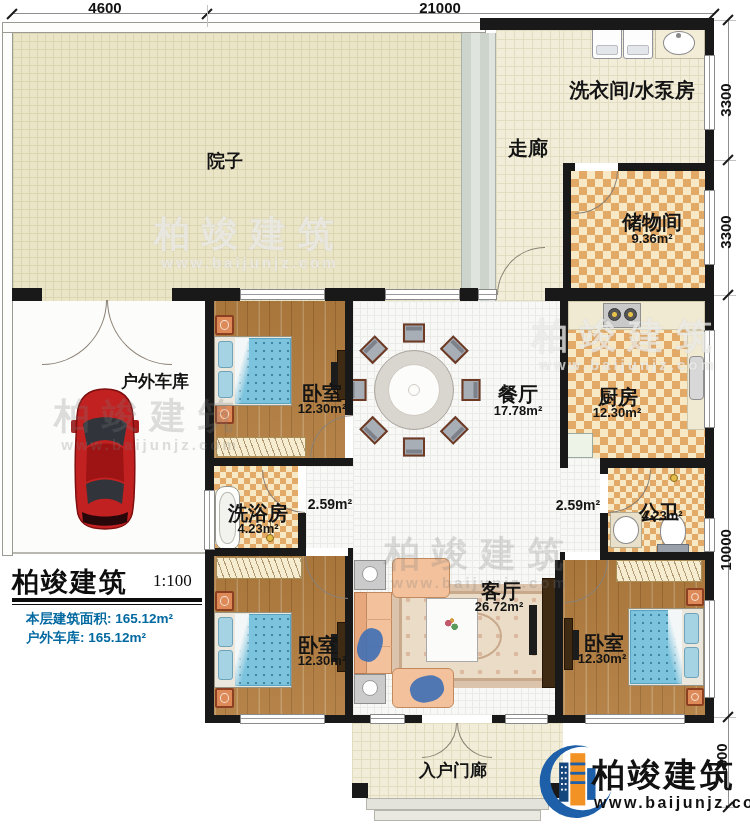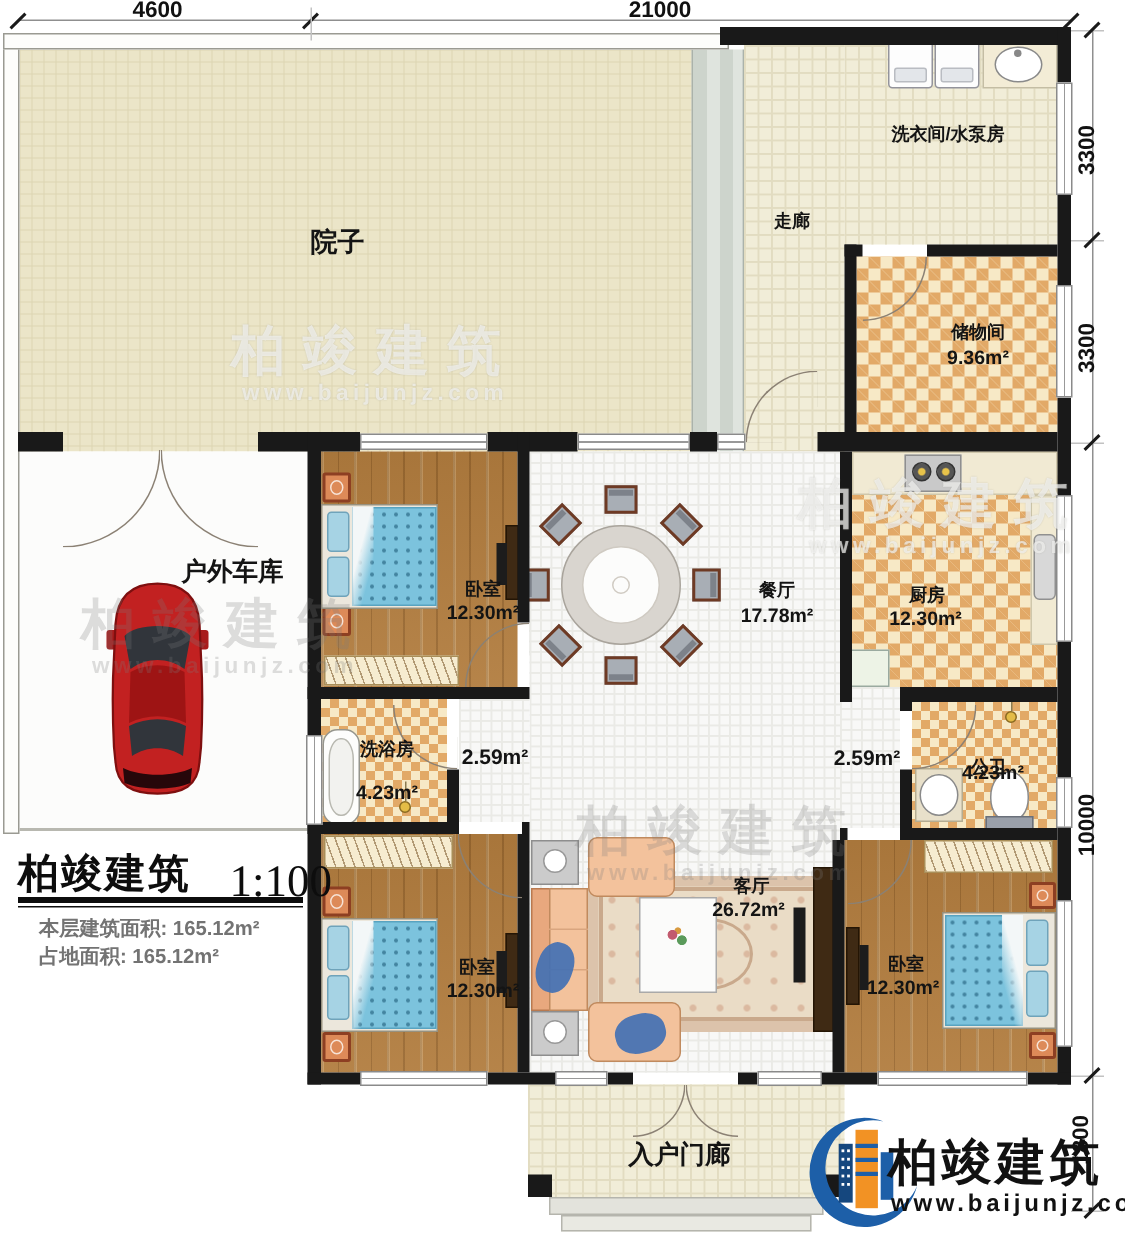--- a/index.html
+++ b/index.html
@@ -43,7 +43,7 @@
      linear-gradient(to right,transparent calc(50% - .5px),#999 calc(50% - .5px),#999 calc(50% + .5px),transparent calc(50% + .5px));}
   .arc{border:0 solid #8b8174;background:transparent;}
   
-  .lab{position:absolute;transform:translate(-50%,-50%);font-weight:bold;font-size:12px;
+  .lab{position:absolute;transform:translate(-50%,-50%);font-weight:bold;font-size:20px;
        color:#141414;white-space:nowrap;}
   .area{font-size:13px;}
   .dimh{position:absolute;transform:translate(-50%,-50%);font-weight:bold;font-size:15px;color:#111;}

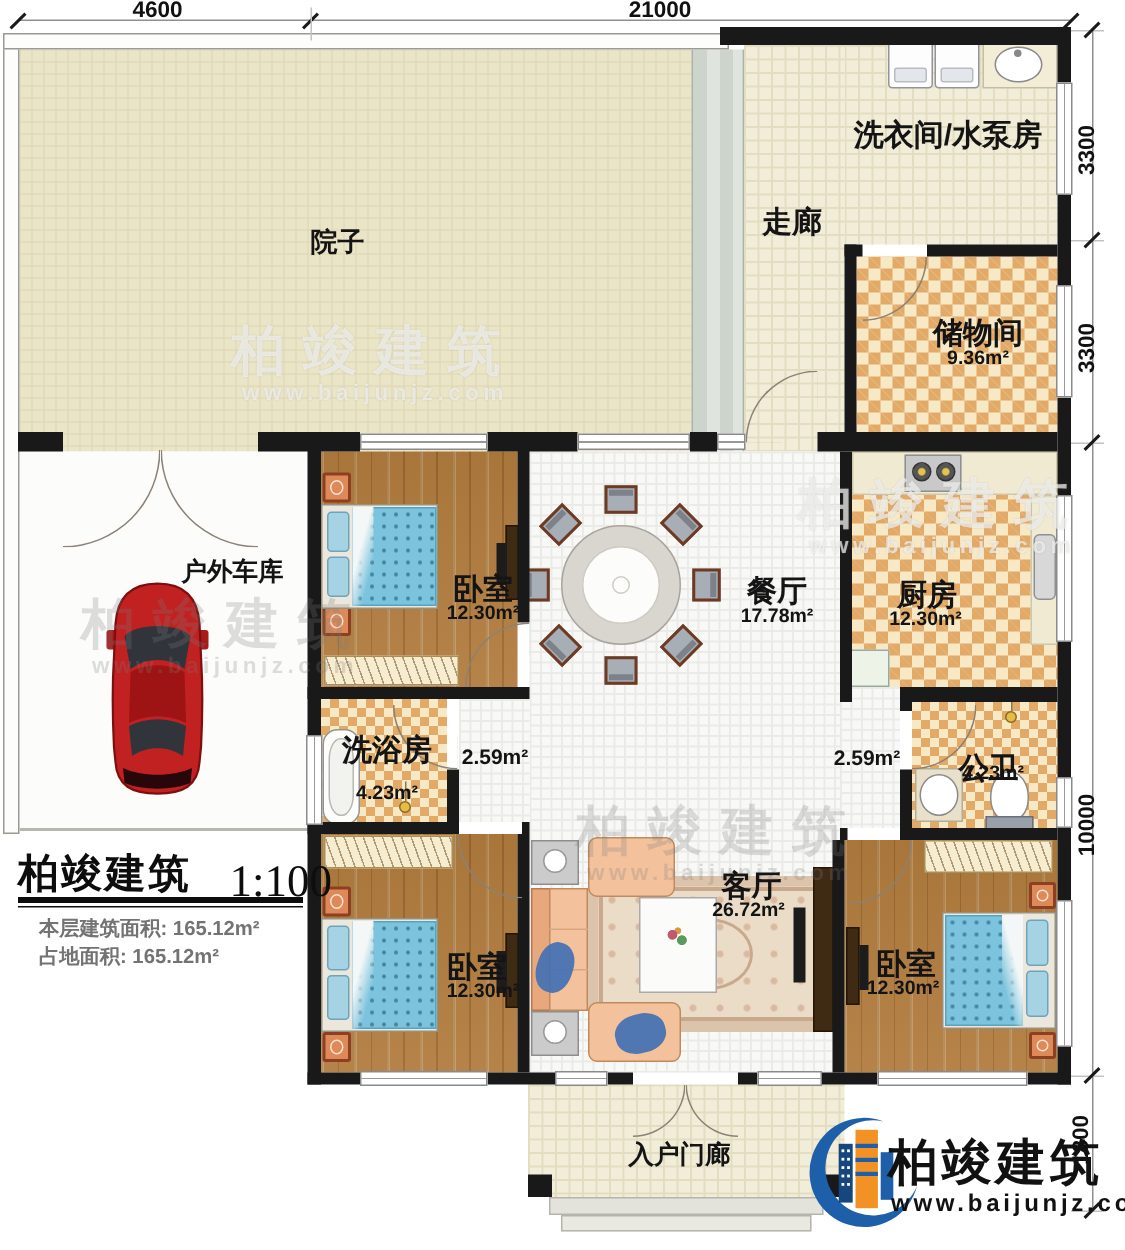--- a/index.html
+++ b/index.html
@@ -314,7 +314,7 @@
   <div class="lab" style="left:618px;top:397px;">厨房</div>
   <div class="lab area" style="left:617px;top:412px;">12.30m²</div>
   <div class="lab" style="left:155px;top:381px;font-size:17px;">户外车库</div>
-  <div class="lab" style="left:258px;top:500px;">洗浴房</div>
+  <div class="lab" style="left:258px;top:513px;">洗浴房</div>
   <div class="lab area" style="left:258px;top:528px;">4.23m²</div>
   <div class="lab area" style="left:330px;top:504px;font-size:14px;">2.59m²</div>
   <div class="lab area" style="left:578px;top:505px;font-size:14px;">2.59m²</div>

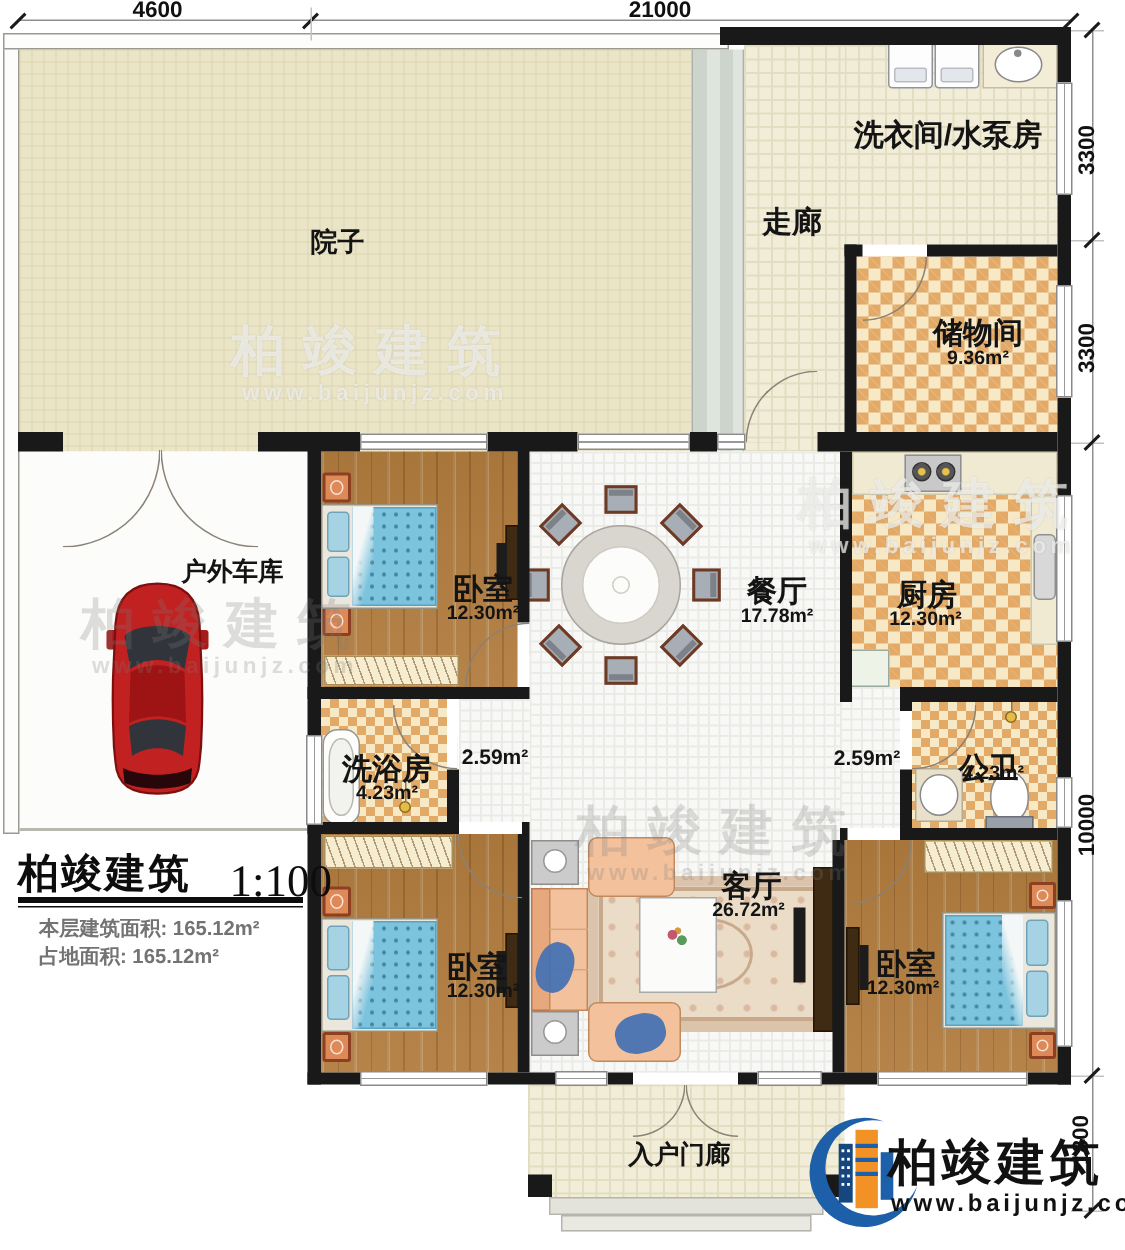--- a/index.html
+++ b/index.html
@@ -78,7 +78,7 @@
   .wm-gray{color:rgba(125,125,125,.25);}
   
   #tb-title{font-size:27px;font-weight:900;letter-spacing:2px;color:#0d0d0d;}
-  #tb-scale{font-family:"Liberation Serif",serif;font-size:30px;color:#0d0d0d;}
+  #tb-scale{font-family:"Liberation Serif",serif;font-size:17px;color:#0d0d0d;}
   .tb-line{position:absolute;left:12px;width:190px;background:#0d0d0d;}
   .tb-stat{font-size:13.5px;font-weight:bold;color:#737373;line-height:19.4px;white-space:nowrap;}
   

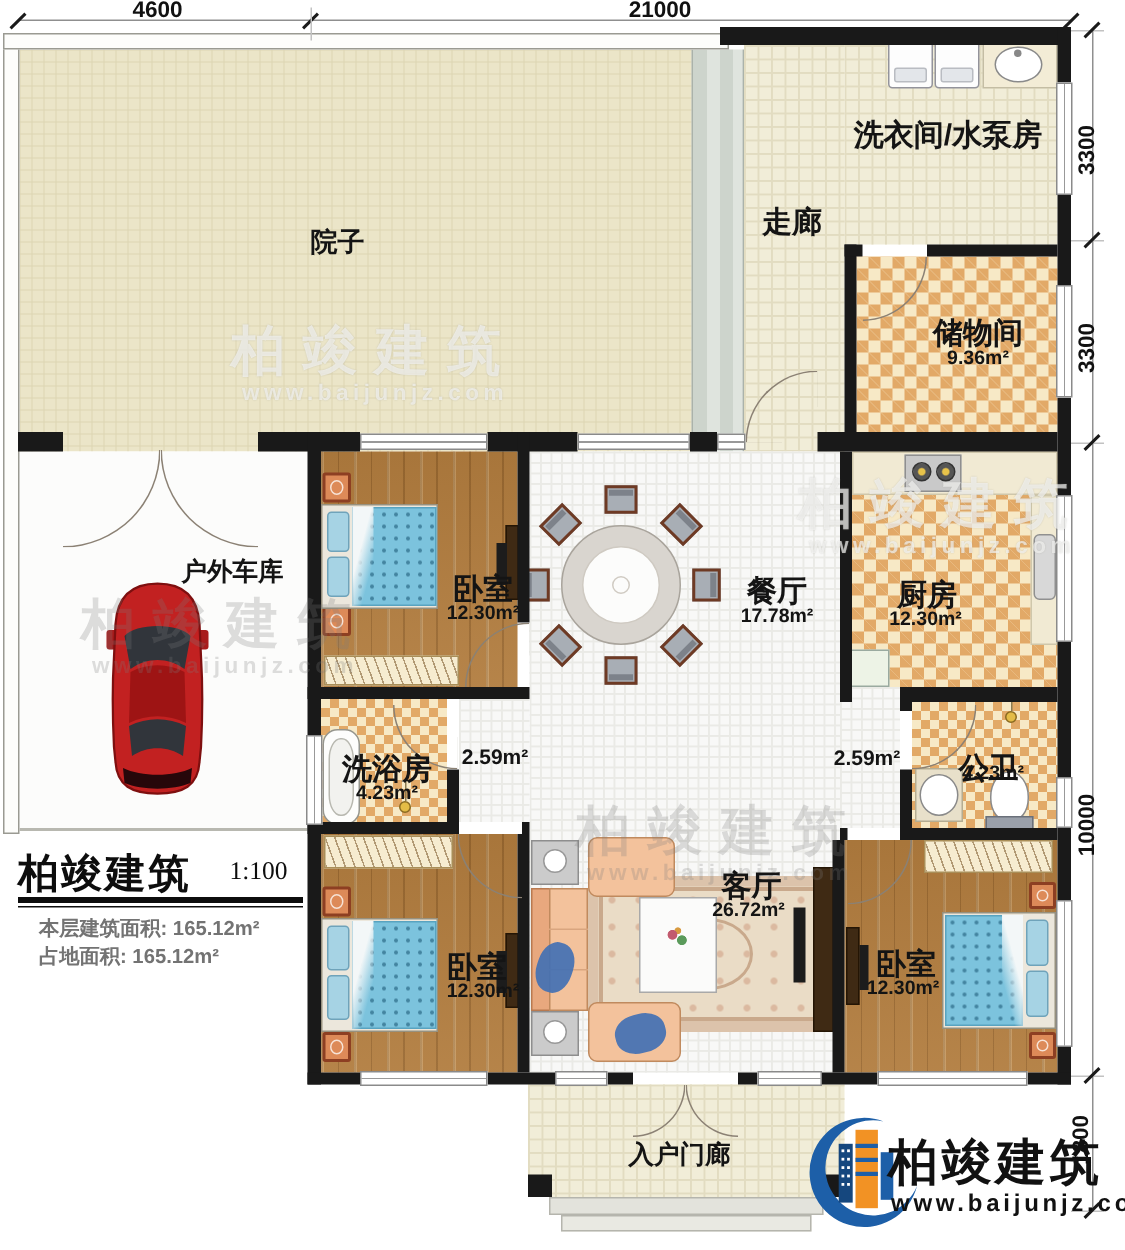--- a/index.html
+++ b/index.html
@@ -80,7 +80,7 @@
   #tb-title{font-size:27px;font-weight:900;letter-spacing:2px;color:#0d0d0d;}
   #tb-scale{font-family:"Liberation Serif",serif;font-size:17px;color:#0d0d0d;}
   .tb-line{position:absolute;left:12px;width:190px;background:#0d0d0d;}
-  .tb-stat{font-size:13.5px;font-weight:bold;color:#737373;line-height:19.4px;white-space:nowrap;}
+  .tb-stat{font-size:13.5px;font-weight:bold;color:#0369a1;line-height:19.4px;white-space:nowrap;}
   
   #logo-brand{font-size:33px;font-weight:900;letter-spacing:3px;color:#111;white-space:nowrap;}
   #logo-url{font-size:16px;font-weight:bold;letter-spacing:2.5px;color:#111;white-space:nowrap;}

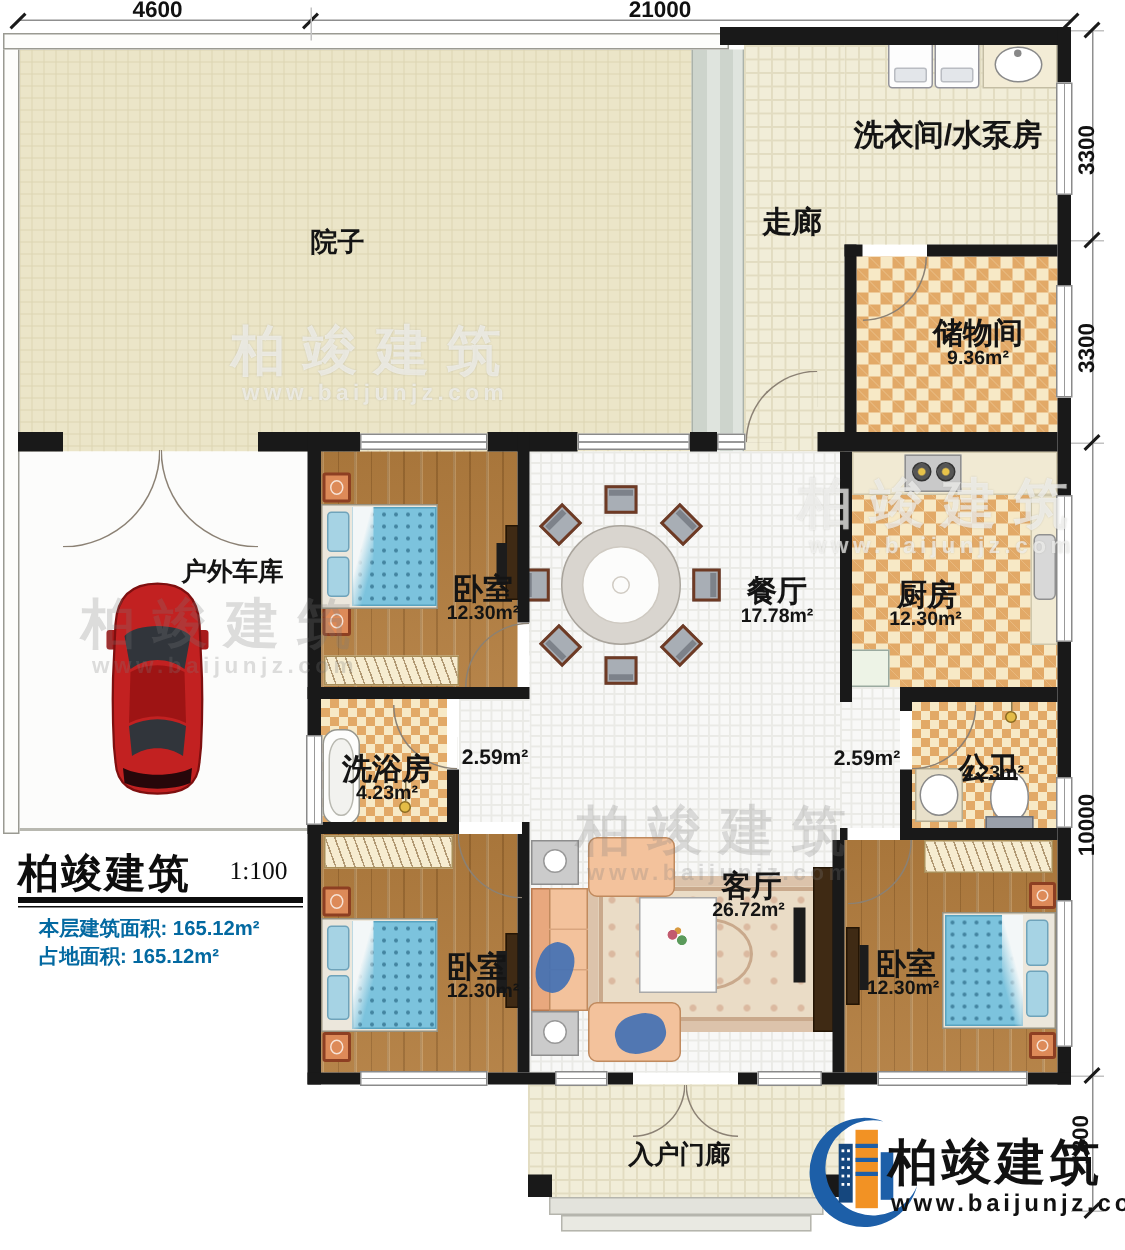--- a/index.html
+++ b/index.html
@@ -358,7 +358,7 @@
   <div class="tb-line" style="top:604px;height:1px;"></div>
   <div class="abs" style="left:26px;top:609px;">
     <div class="tb-stat">本层建筑面积: 165.12m²</div>
-    <div class="tb-stat">占地面积: 165.12m²</div>
+    <div class="tb-stat">户外车库: 165.12m²</div>
   </div>
 
   <svg class="abs" style="left:533px;top:742px;" width="84" height="84" viewBox="0 0 90 90">

